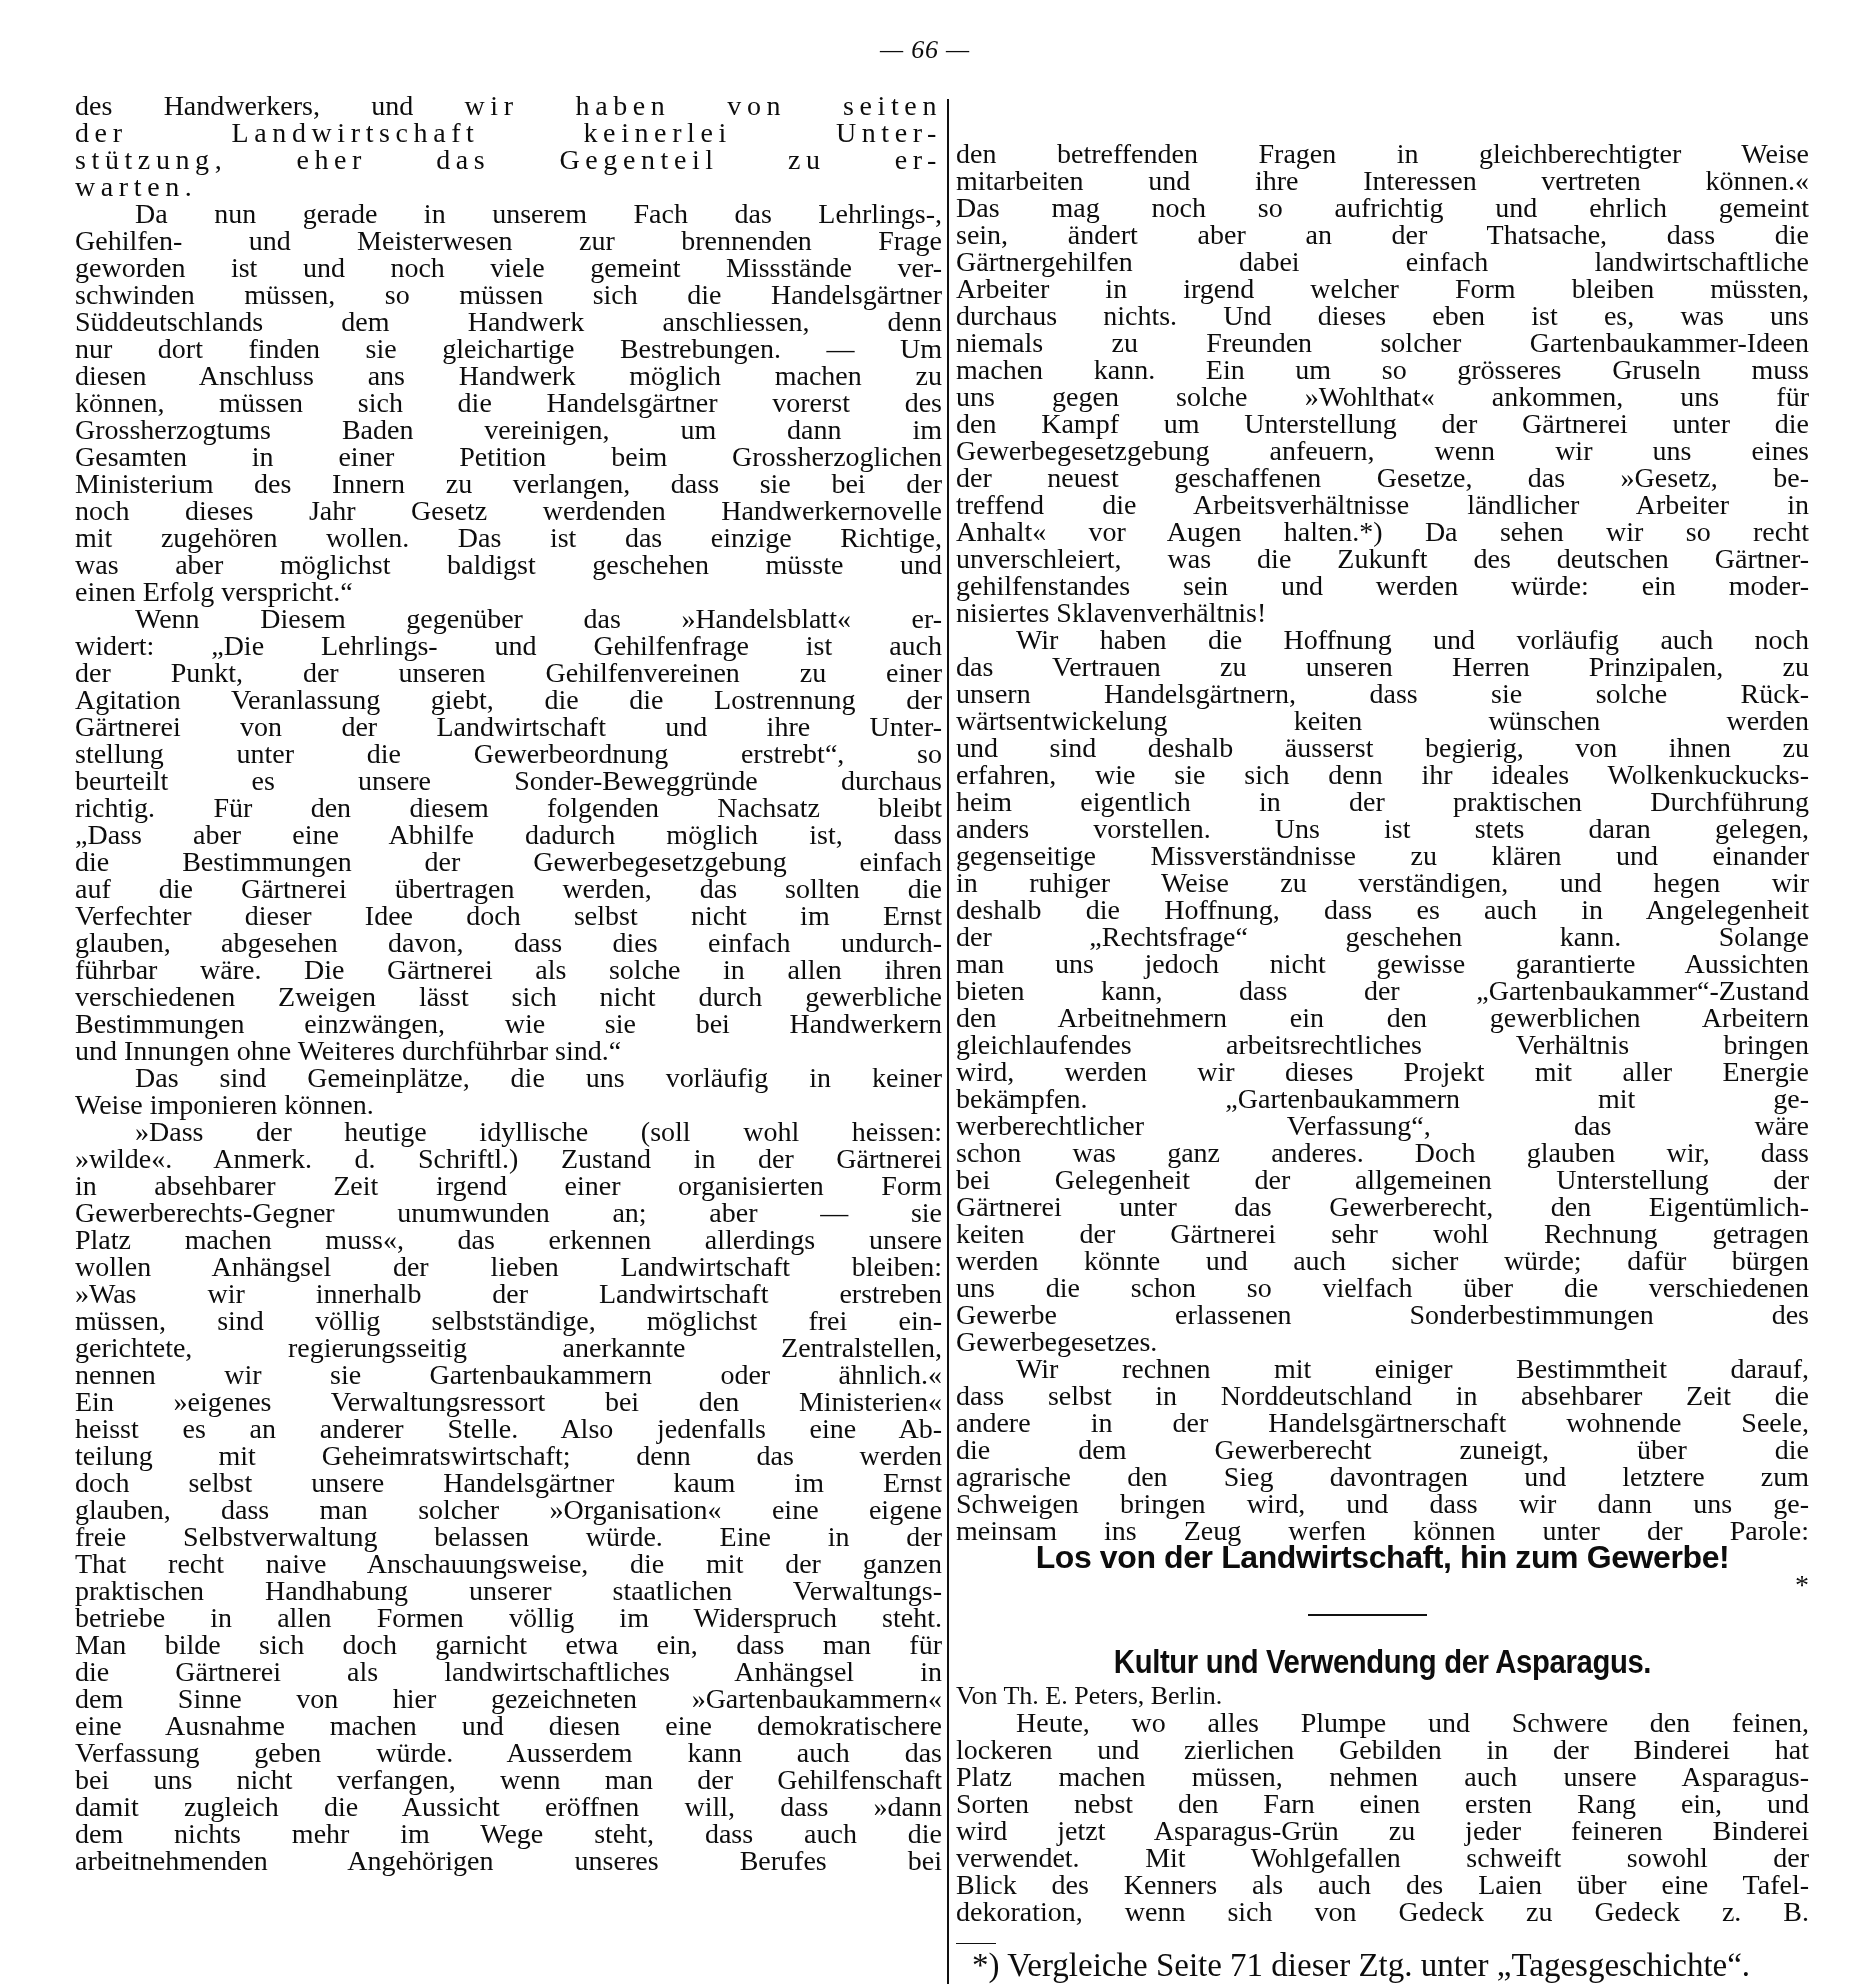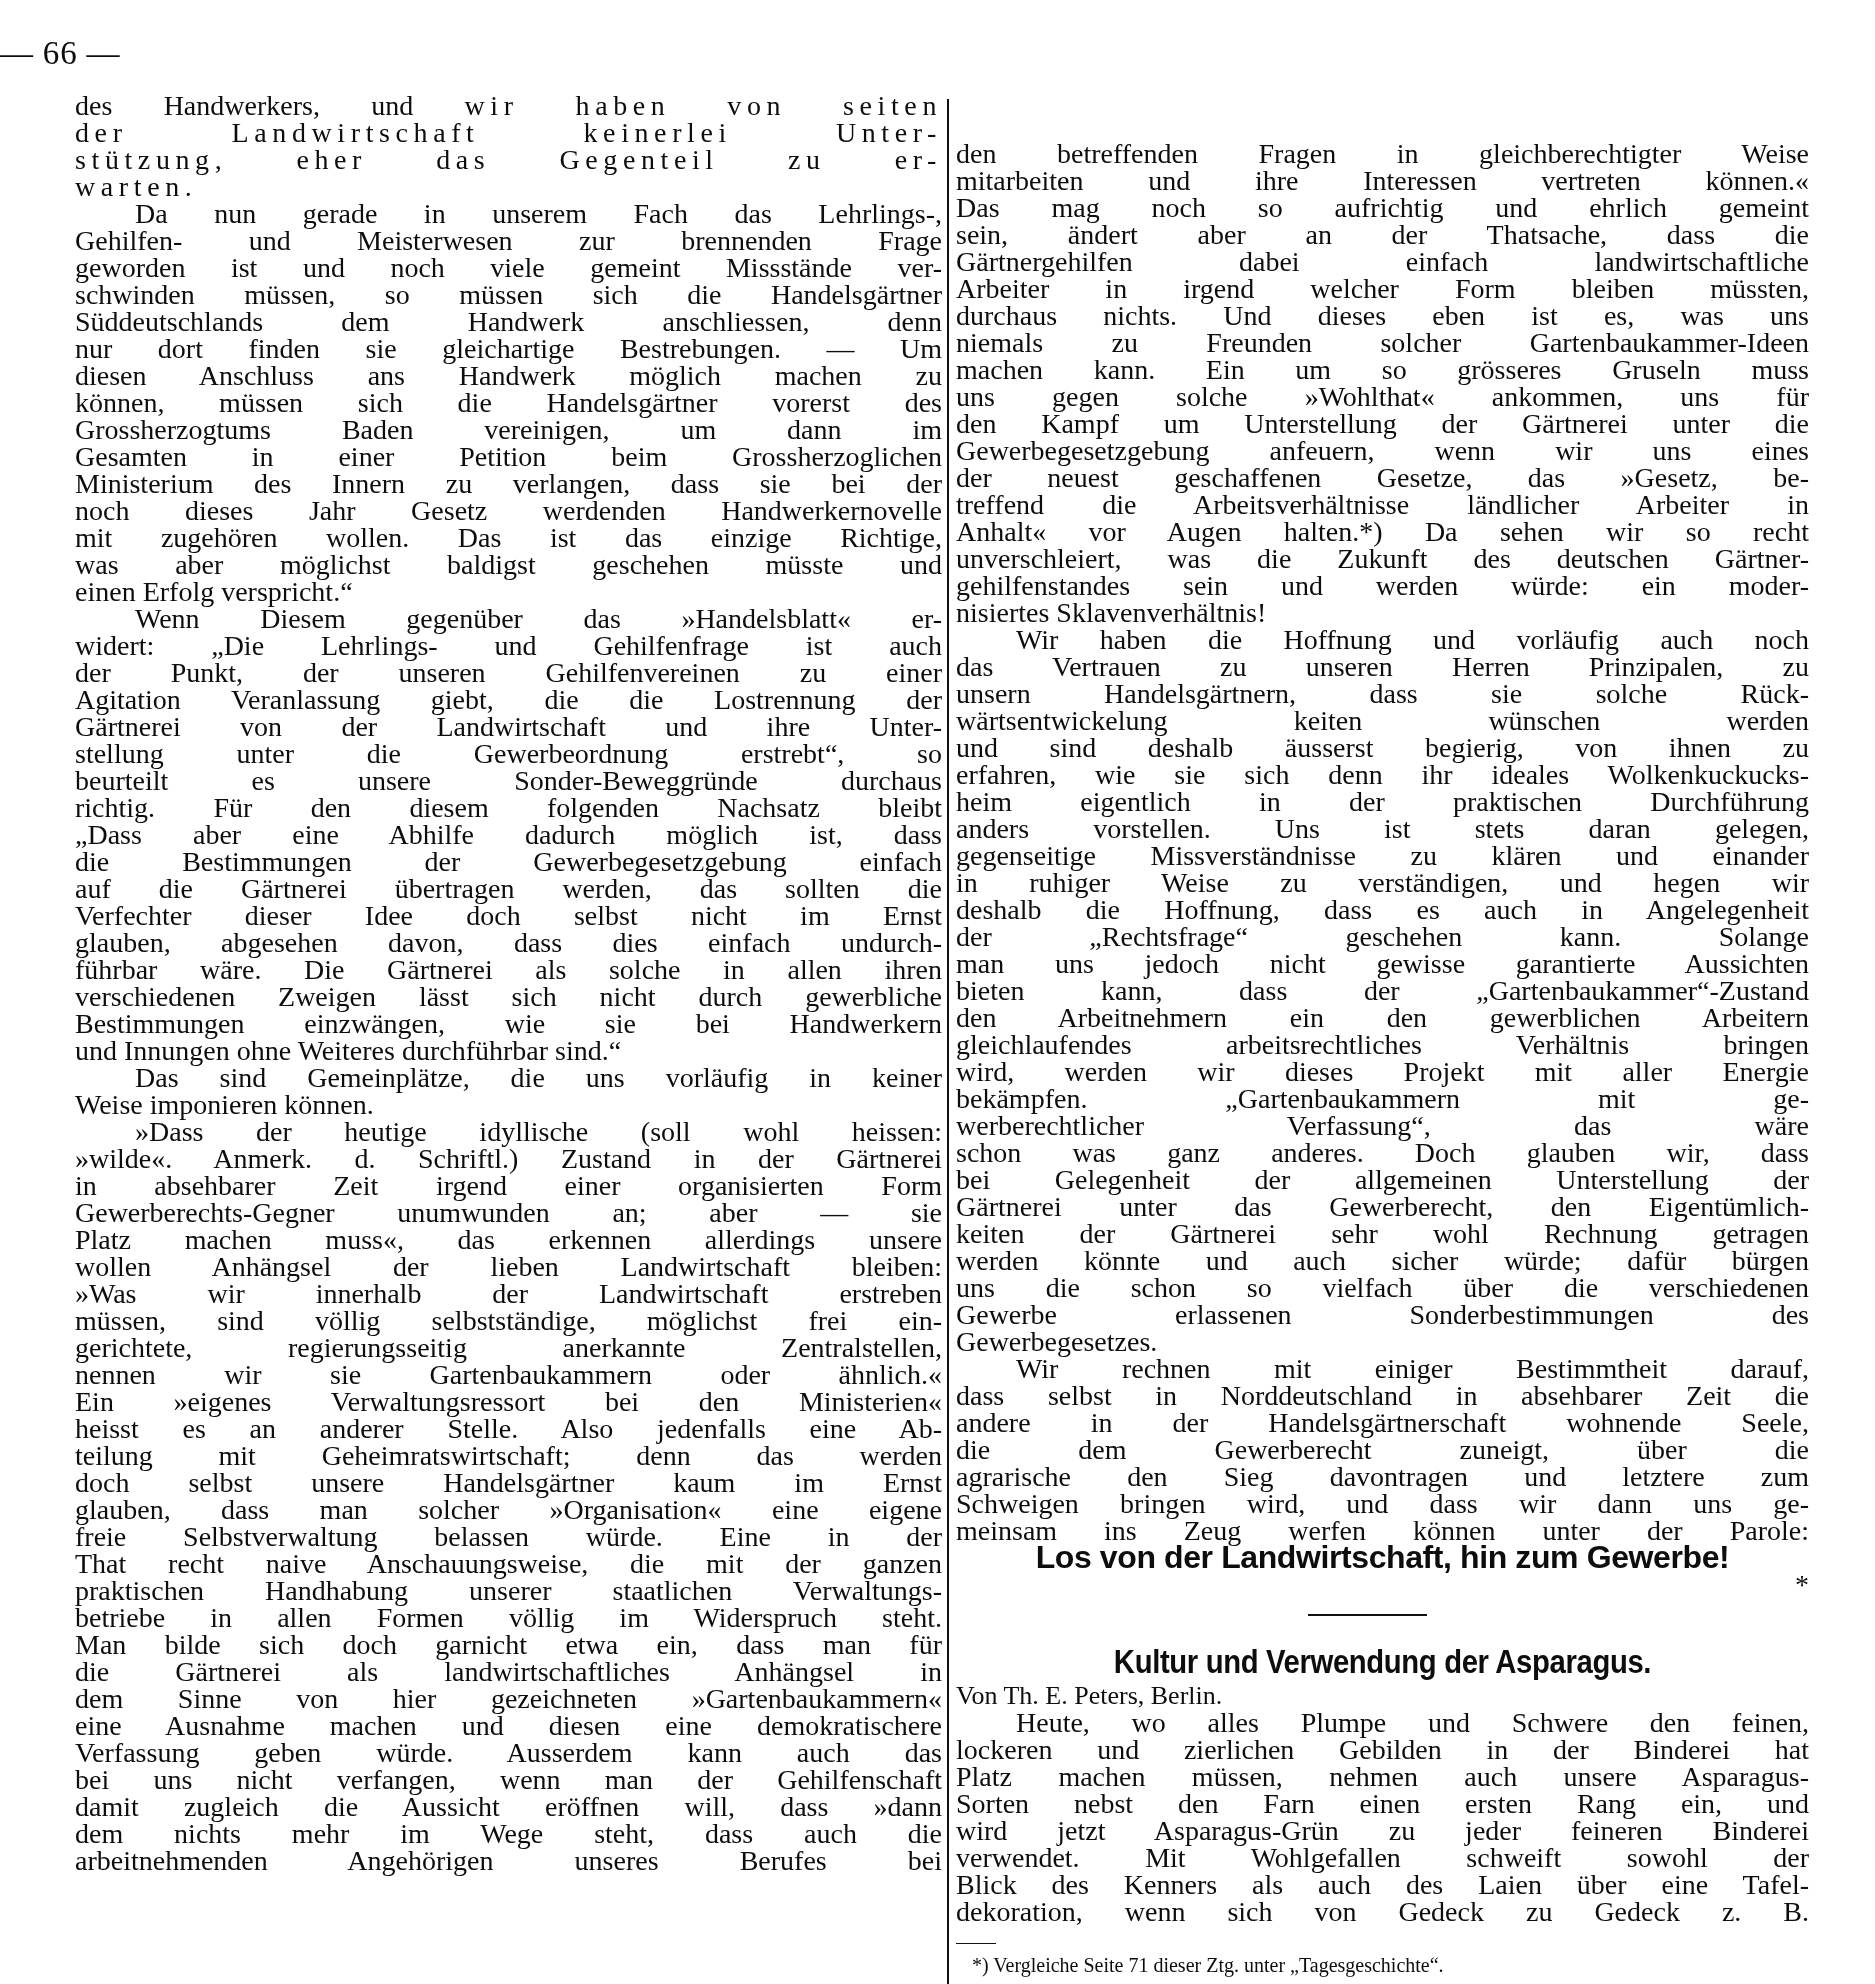--- a/index.html
+++ b/index.html
@@ -10,7 +10,7 @@
   }
   .page-number {
     position: absolute; top: 35px; left: 0; width: 1850px;
-    font-size: 33px; letter-spacing: 0.8px;
+    text-align: center; font-size: 26px; letter-spacing: 0.8px; font-style: italic;
   }
   .col {
     position: absolute; top: 92px;

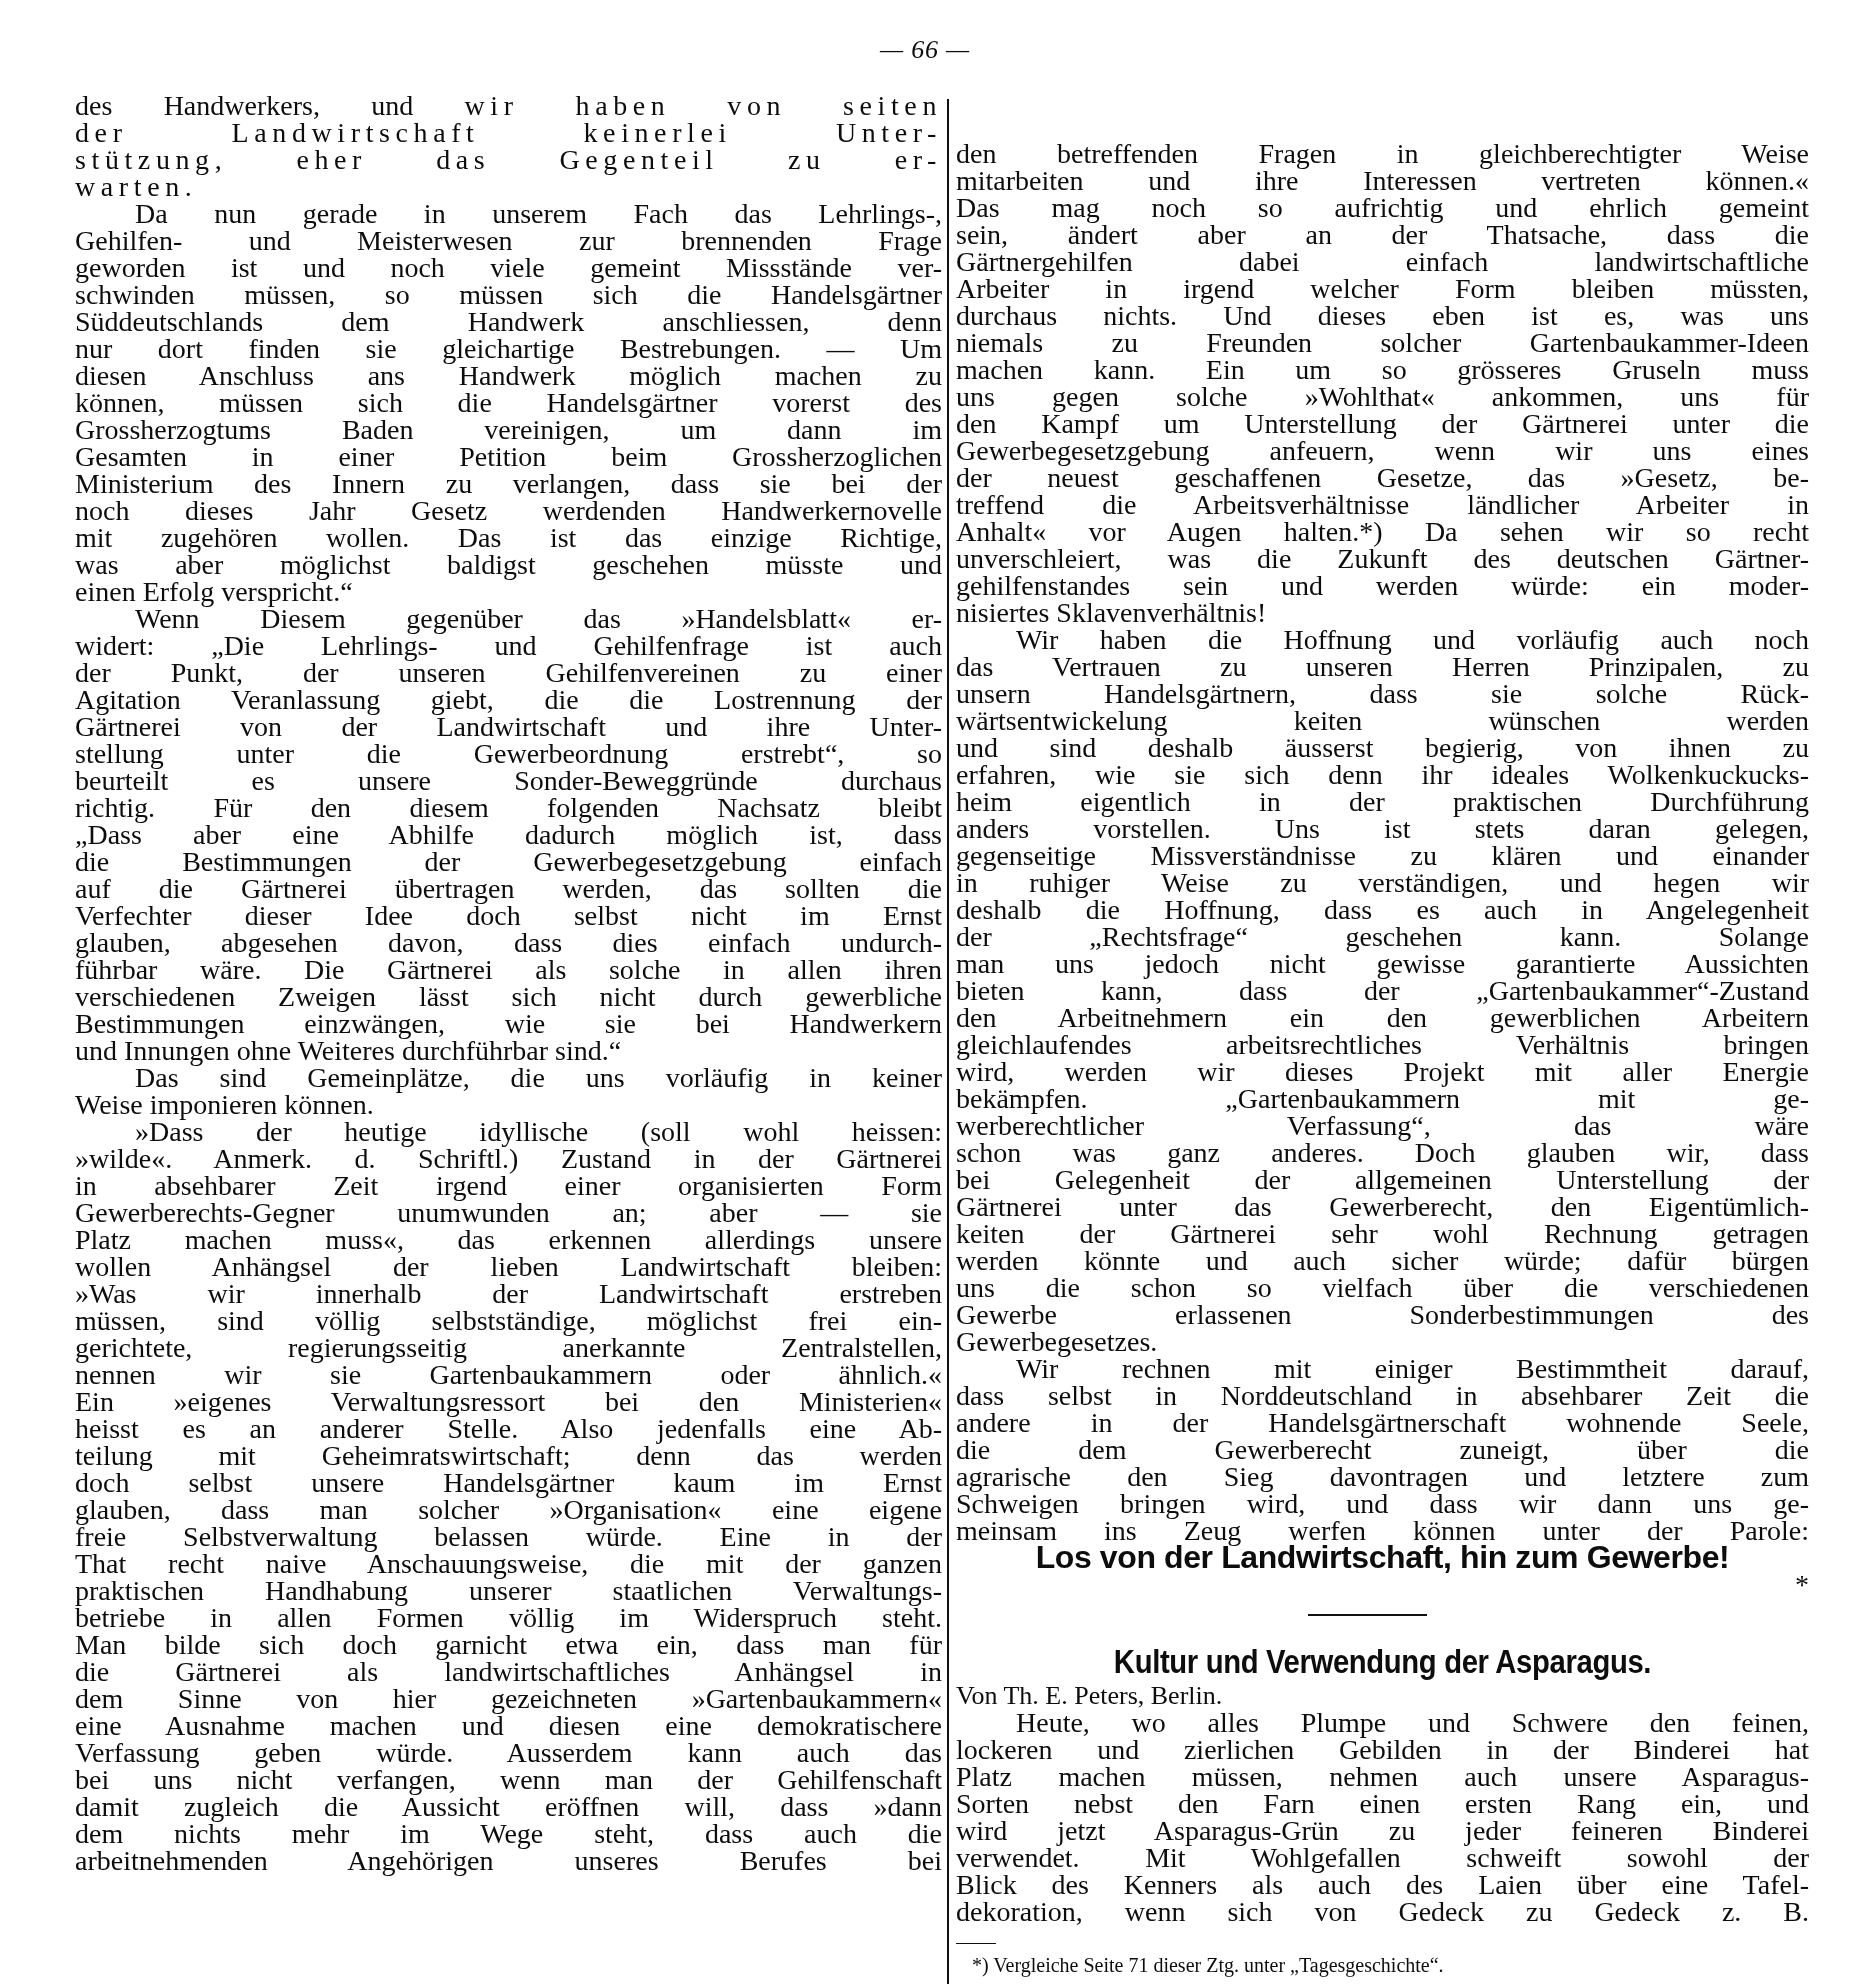--- a/index.html
+++ b/index.html
@@ -50,7 +50,7 @@
   .fn-rule::after {
     content: ""; position: absolute; left: 0; top: 17.5px; width: 40px; height: 1.2px; background: #111;
   }
-  .footnote { display: block; height: 27px; font-size: 20px; padding-left: 16px; }
+  .footnote { display: block; height: 27px; font-size: 33px; padding-left: 16px; }
 </style>
 </head>
 <body>

